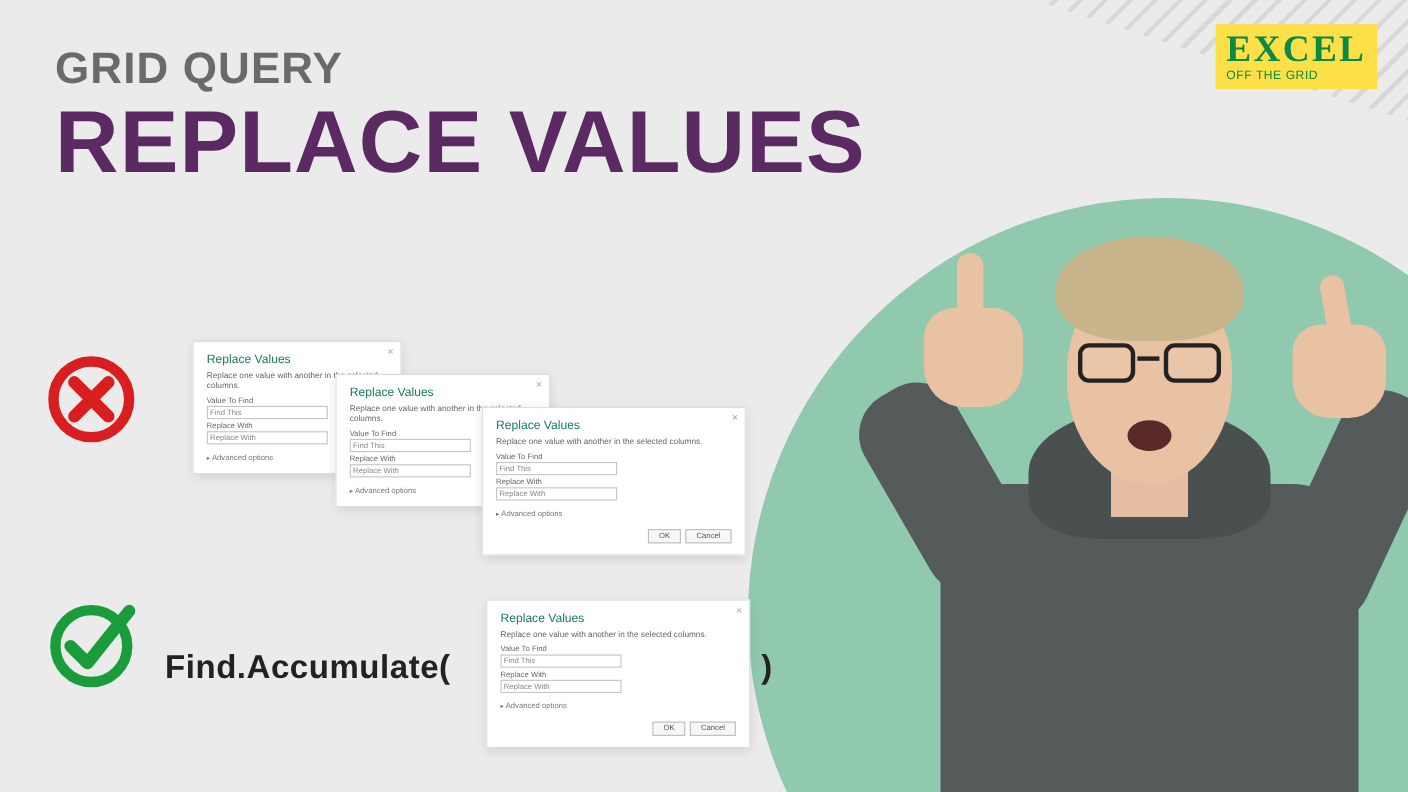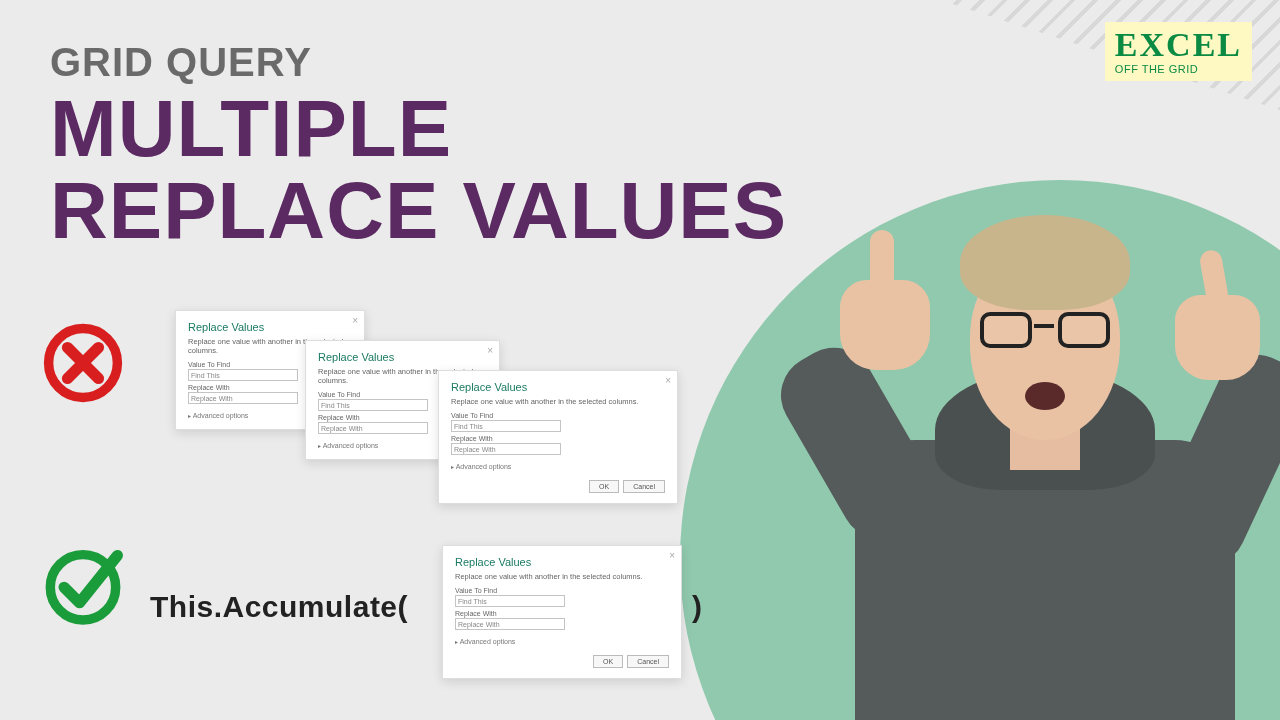--- a/index.html
+++ b/index.html
@@ -26,7 +26,7 @@
   .logo {
     position: absolute;
     top: 22px; right: 28px;
-    background: #fef9c3;
+    background: #fde047;
     padding: 6px 10px;
     text-align: left;
     line-height: 1;

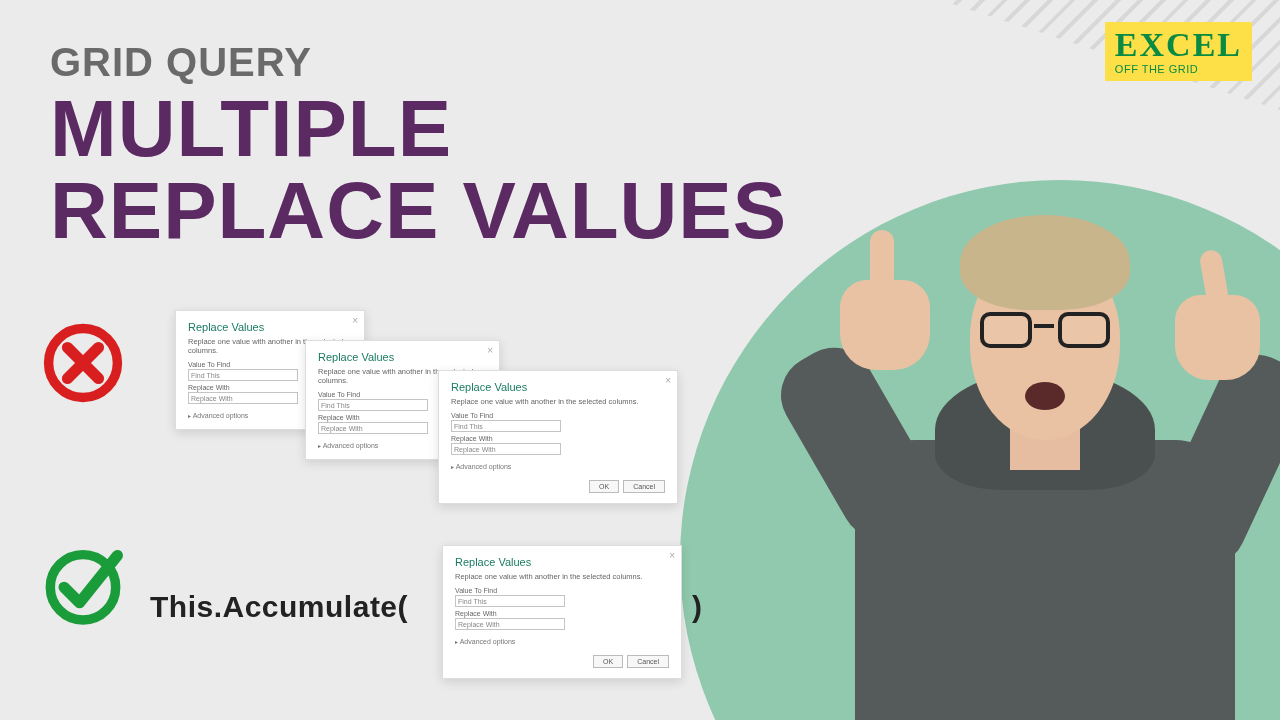--- a/index.html
+++ b/index.html
@@ -294,7 +294,6 @@
 
 <div class="title-block">
   <div class="eyebrow">GRID QUERY</div>
-  <div class="headline">MULTIPLE</div>
   <div class="headline">REPLACE VALUES</div>
 </div>
 

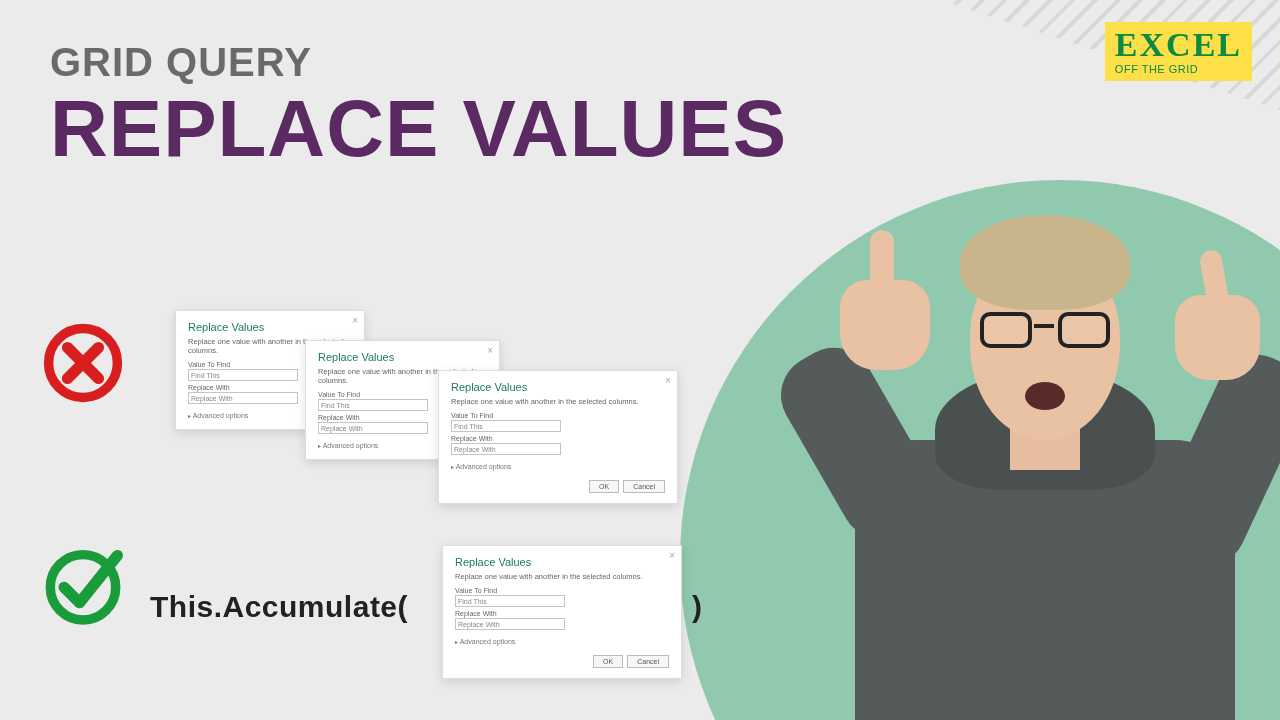--- a/index.html
+++ b/index.html
@@ -373,7 +373,7 @@
   </div>
 </div>
 
-<div class="func-text">This.Accumulate(</div>
+<div class="func-text">Find.Accumulate(</div>
 <div class="func-close">)</div>
 
 <div class="dialog d4">

